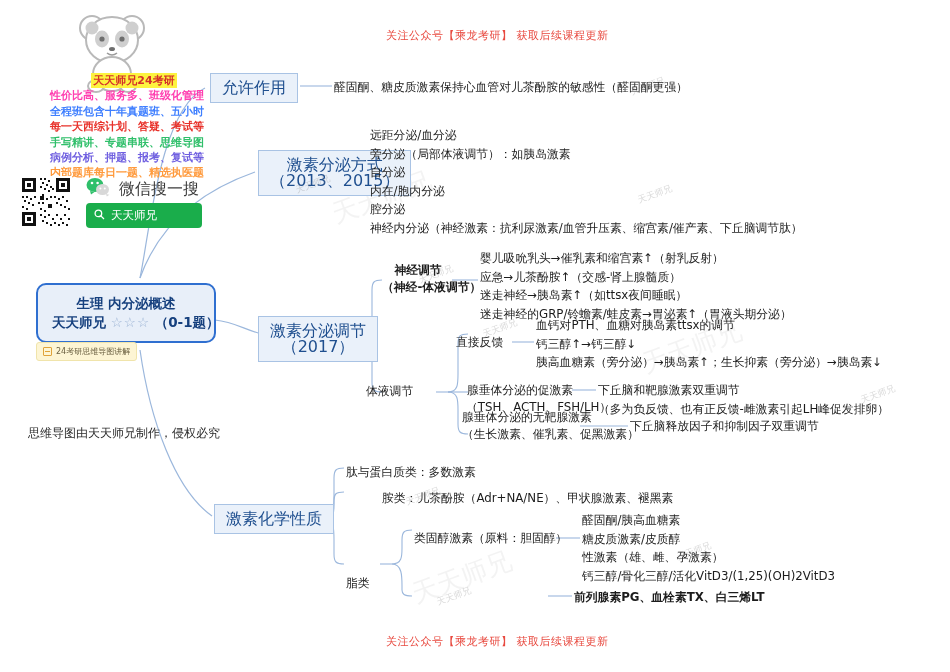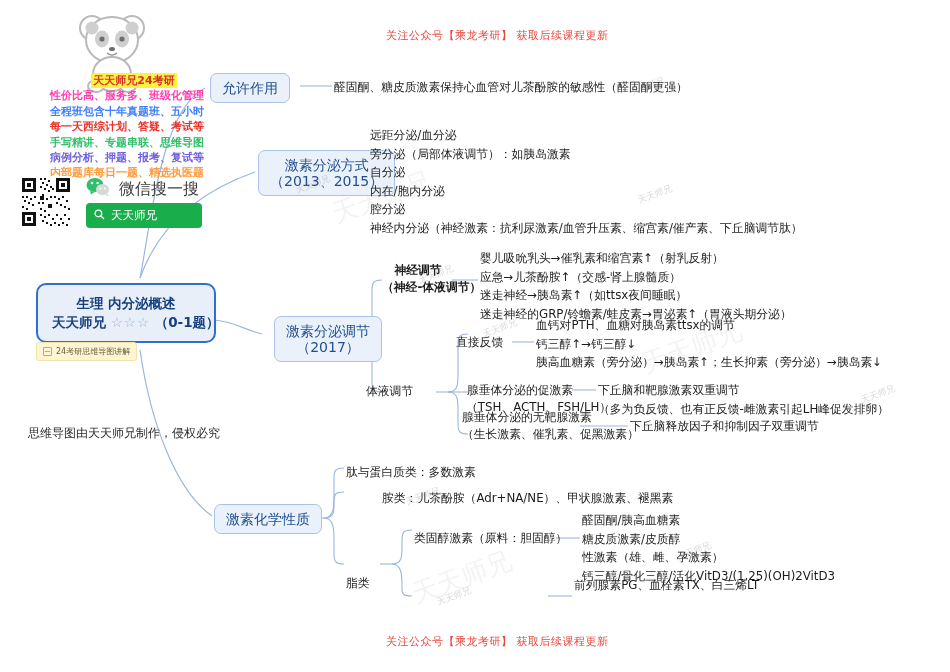--- a/index.html
+++ b/index.html
@@ -78,10 +78,10 @@
   .branch {
     background: #eaf1fa;
     border: 1px solid #a9c3e4;
-    border-radius: 7px;
+    border-radius: 0;
     padding: 6px 11px;
     text-align: center;
-    font-size: 14px;
+    font-size: 16px;
     color: #1f4f8f;
     line-height: 16px;
     white-space: nowrap;

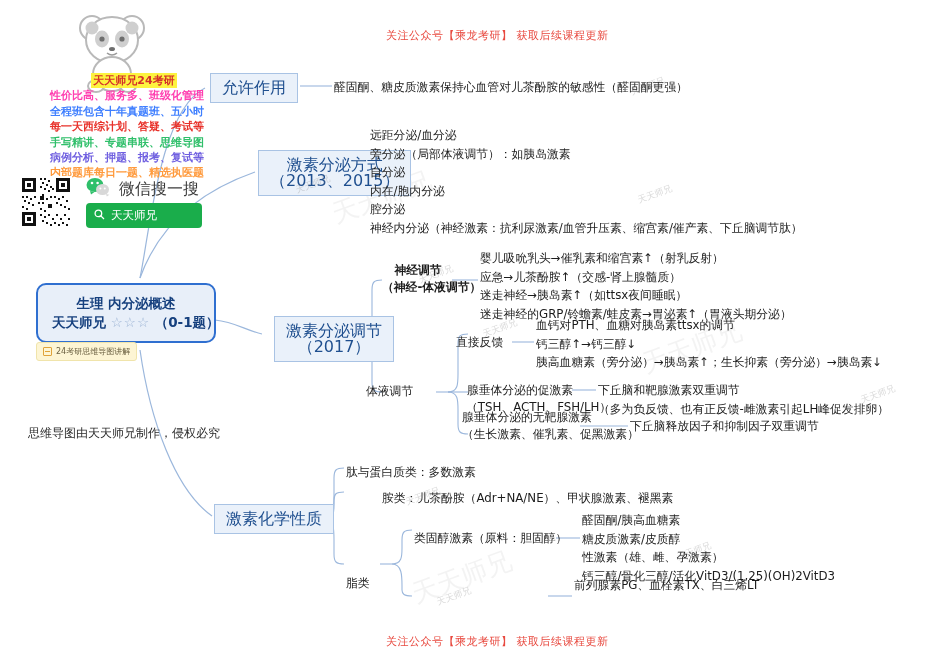--- a/index.html
+++ b/index.html
@@ -342,7 +342,7 @@
       <div class="leaf">神经内分泌（神经激素：抗利尿激素/血管升压素、缩宫素/催产素、下丘脑调节肽）</div>
     </div>
 
-    <div class="abs branch" style="left:274px;top:316px;">
+    <div class="abs branch" style="left:258px;top:316px;">
       <div>激素分泌调节</div>
       <div>（2017）</div>
     </div>

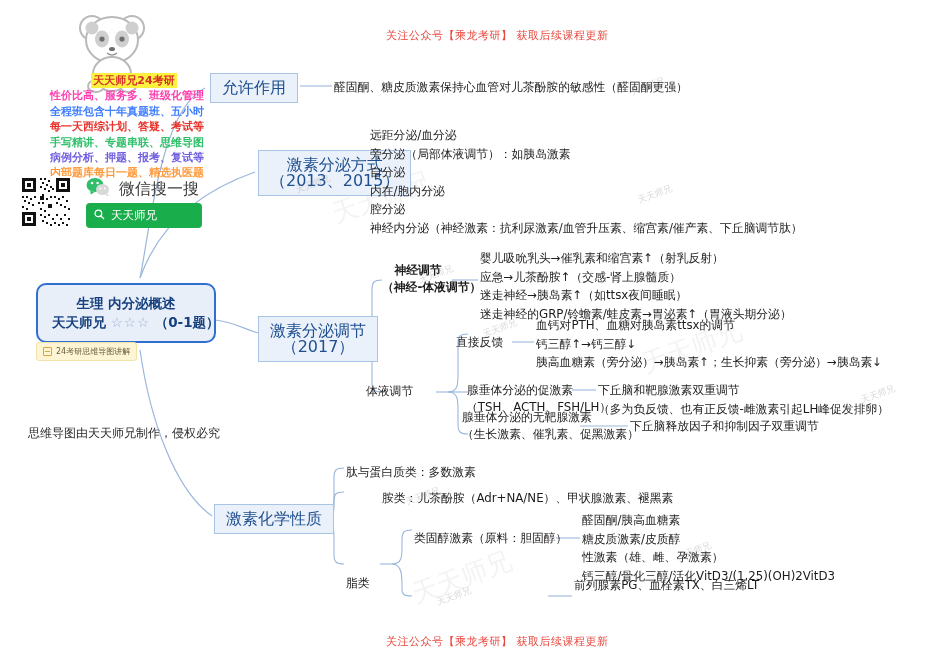--- a/index.html
+++ b/index.html
@@ -405,7 +405,7 @@
       <div class="leaf">钙三醇/骨化三醇/活化VitD3/(1,25)(OH)2VitD3</div>
     </div>
 
-    <div class="abs leaf" style="left:574px;top:576px;">前列腺素PG、血栓素TX、白三烯LT</div>
+    <div class="abs leaf" style="left:574px;top:588px;font-weight:bold;">前列腺素PG、血栓素TX、白三烯LT</div>
 
     <div class="abs promo-banner" style="left:386px;top:634px;">关注公众号【乘龙考研】  获取后续课程更新</div>
 

